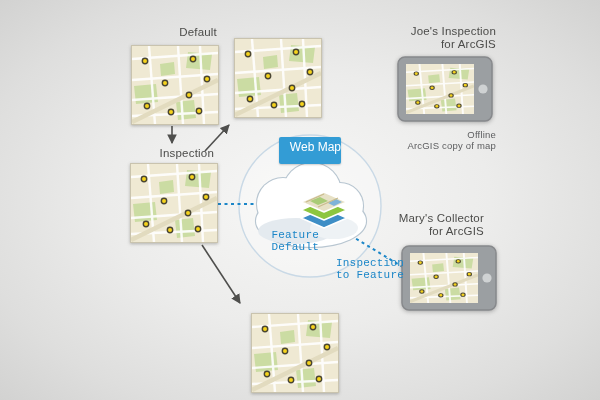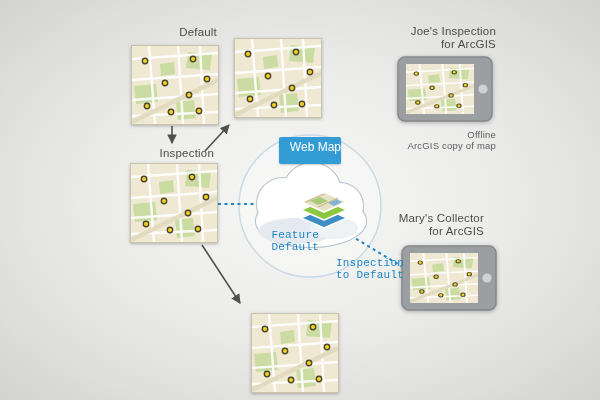--- a/index.html
+++ b/index.html
@@ -153,7 +153,7 @@
 
   <div class="lbl blue" style="left:328px;top:257px;width:76px">
     <div>Inspection</div>
-    <div>to Default</div>
+    <div>to Feature</div>
   </div>
 
   <div class="lbl" style="left:396px;top:25px;width:100px">

